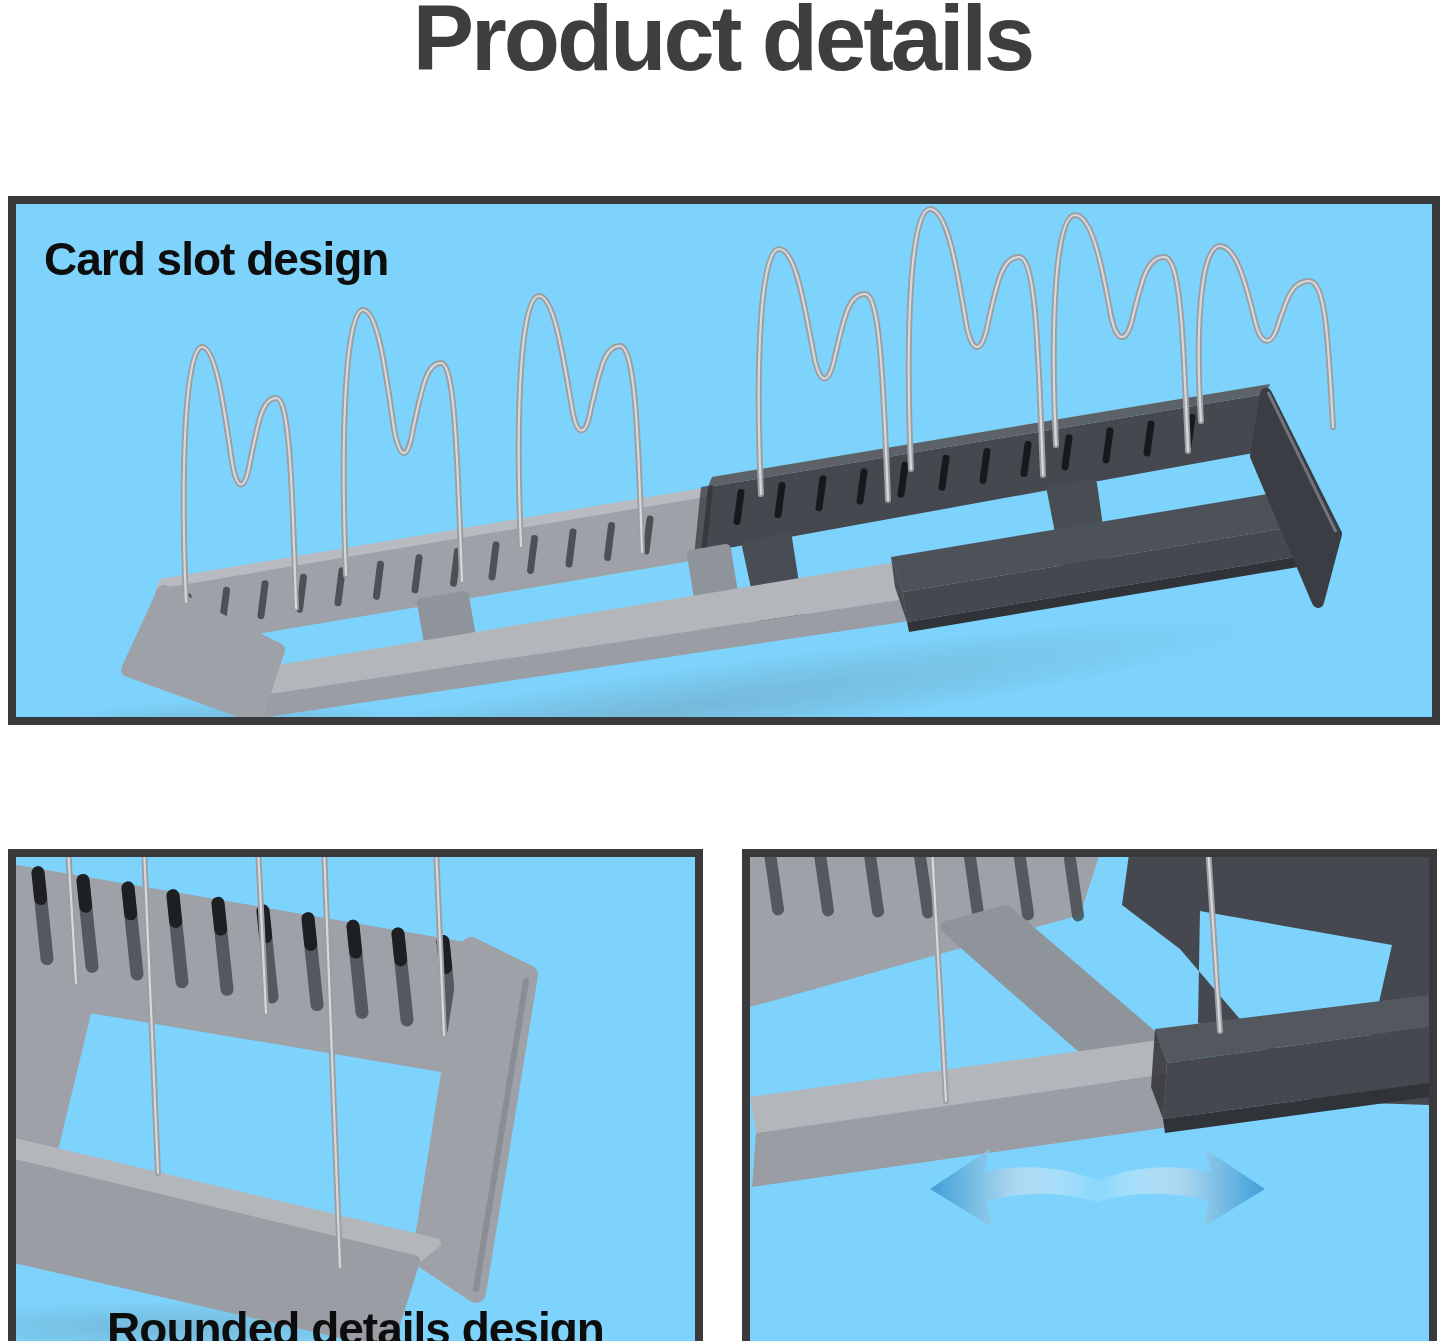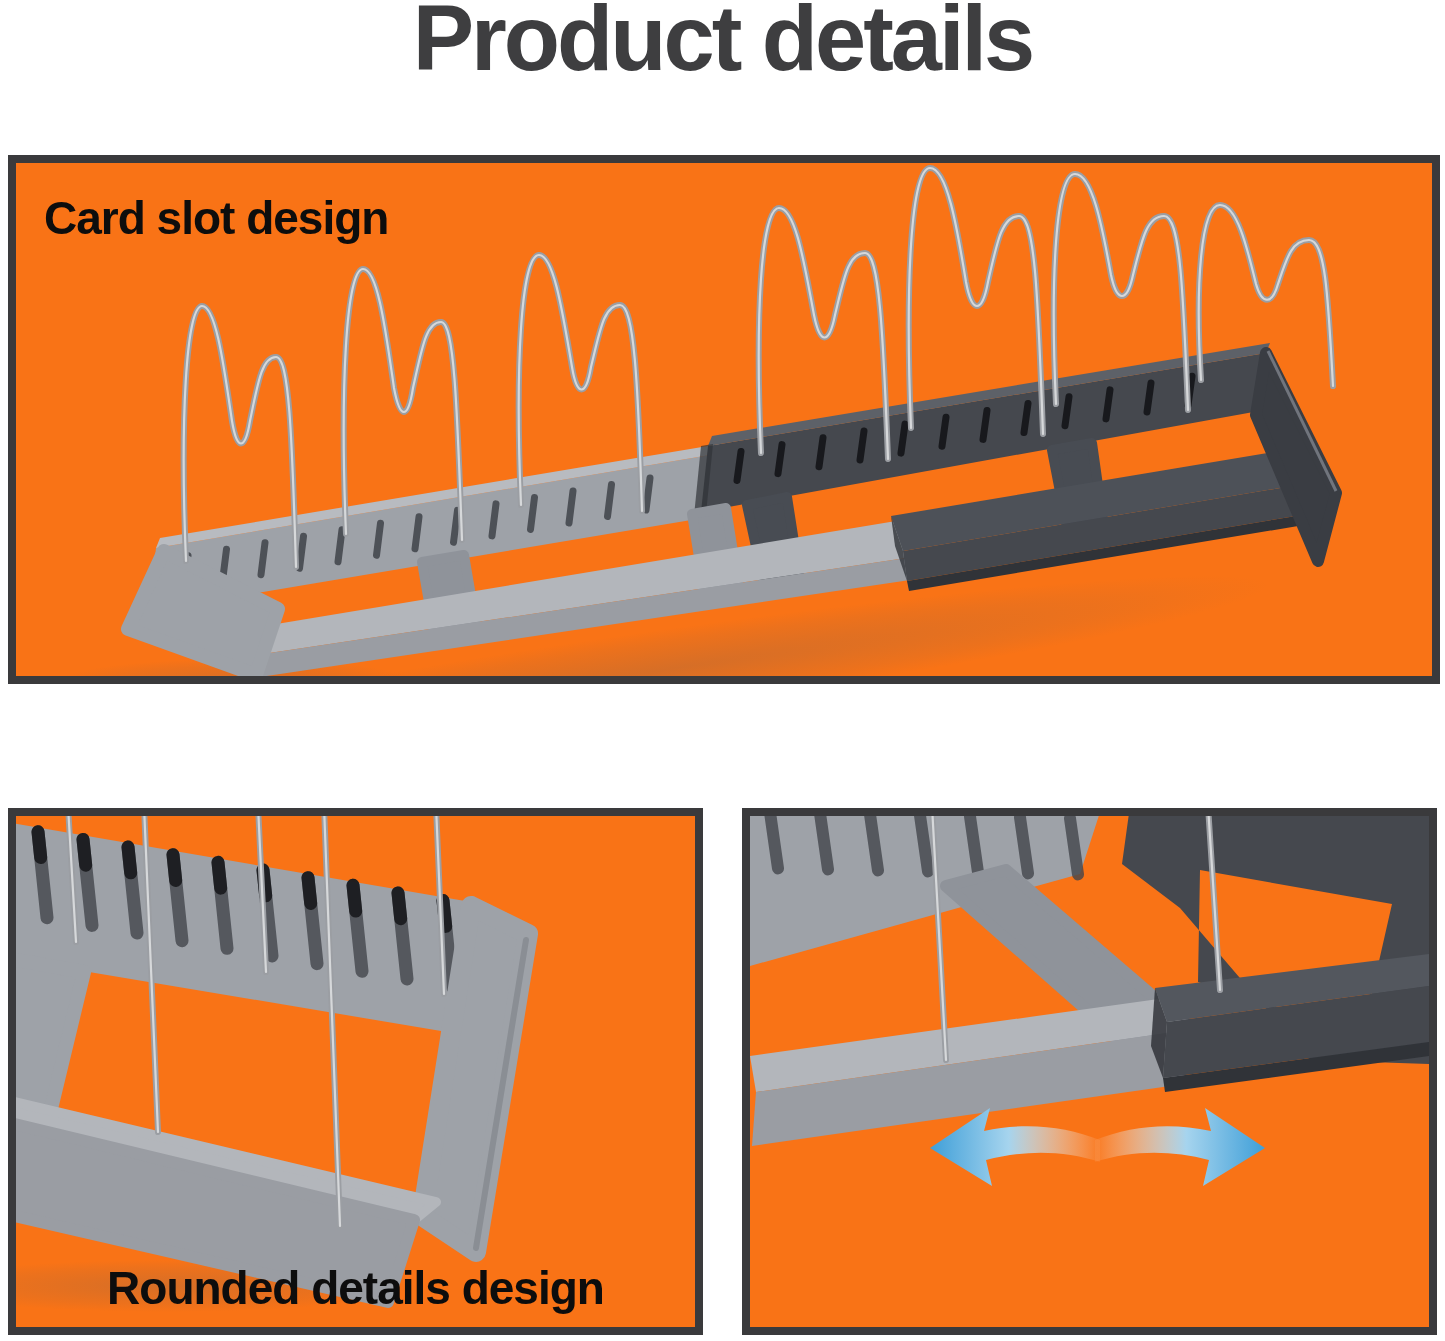--- a/index.html
+++ b/index.html
@@ -19,8 +19,8 @@
     color:var(--title-text);
   }
   .panel{
-    position:absolute;border:8px solid var(--panel-border);background:#f97316;
-    box-sizing:border-box;overflow:hidden;
+    position:absolute;border:8px solid var(--panel-border);background:#7dd3fc;
+    box-sizing:border-box;overflow:hidden;margin-top:41px;
   }
   .panel-main{left:8px;top:155px;width:1432px;height:529px;}
   .panel-left{left:8px;top:808px;width:695px;height:527px;}

